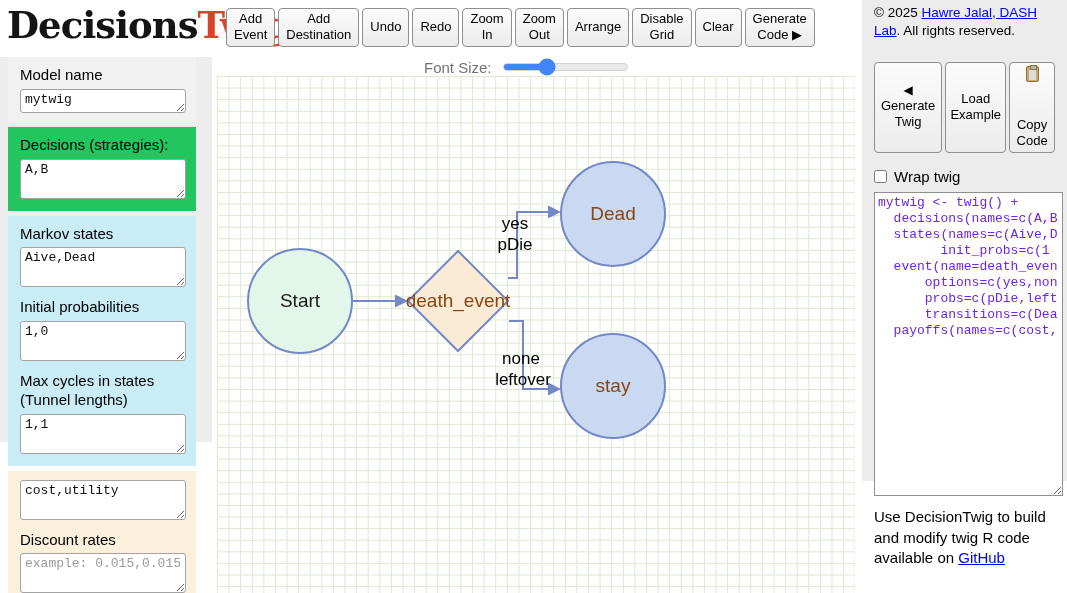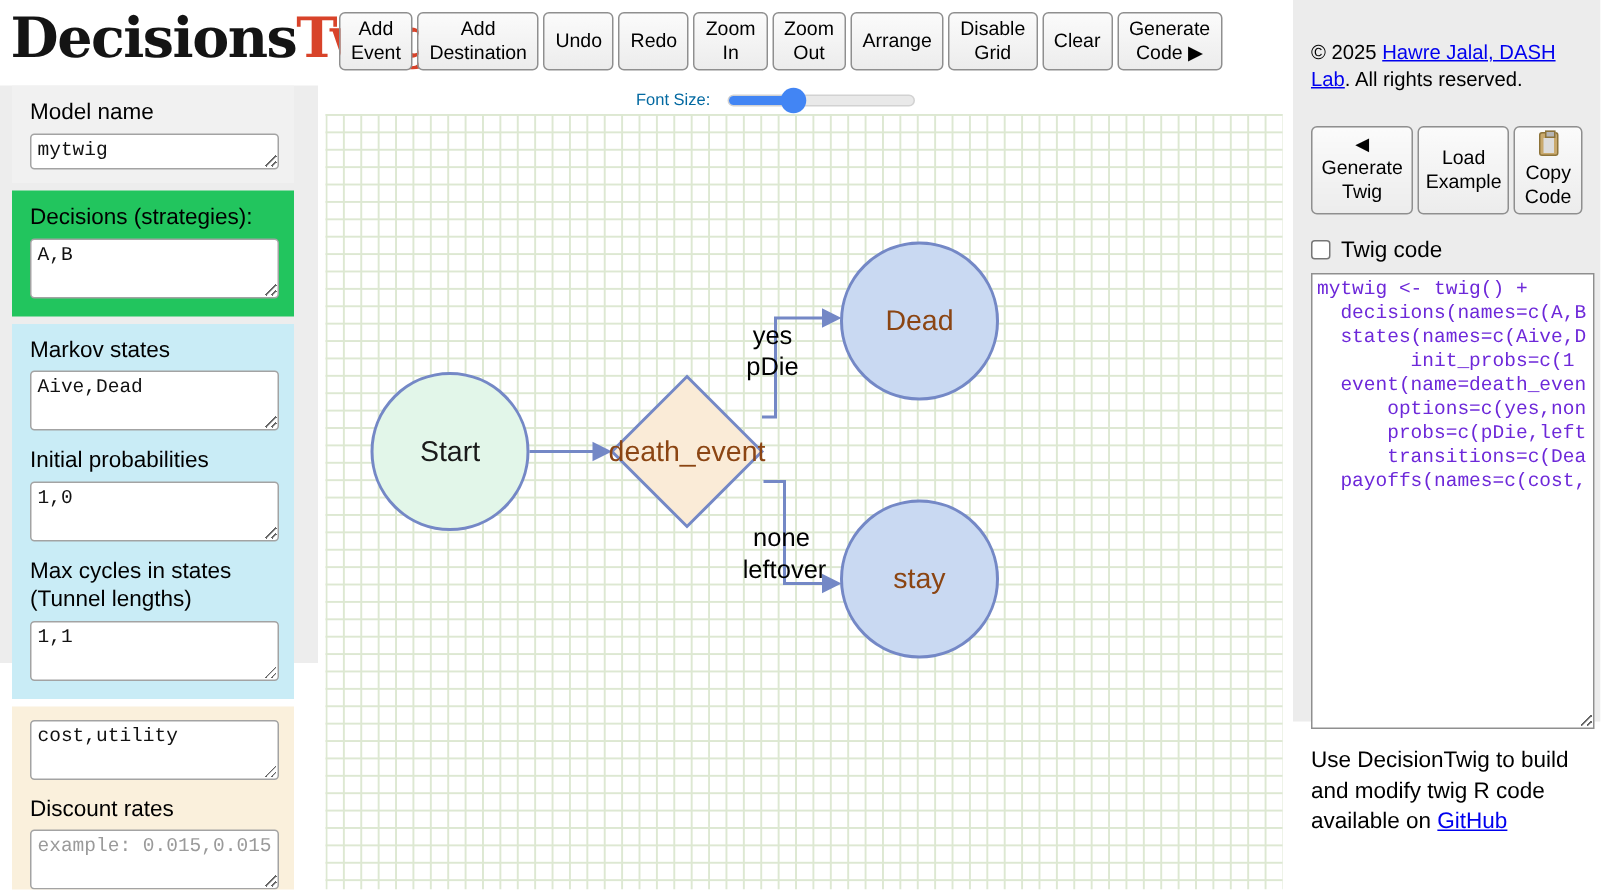--- a/index.html
+++ b/index.html
@@ -56,7 +56,7 @@
 
   
   .rpanel { position:absolute; left:862px; top:0; width:205px; height:481px; background:#ececec;
-    padding:26px 12px; }
+    padding:4px 12px; }
   .copyright { font-size:13.5px; line-height:1.32; color:#000; }
   a.lnk { color:#0000ee; text-decoration:underline; cursor:pointer; }
   .r-heading { font-size:15px; font-weight:bold; margin-top:22px; }

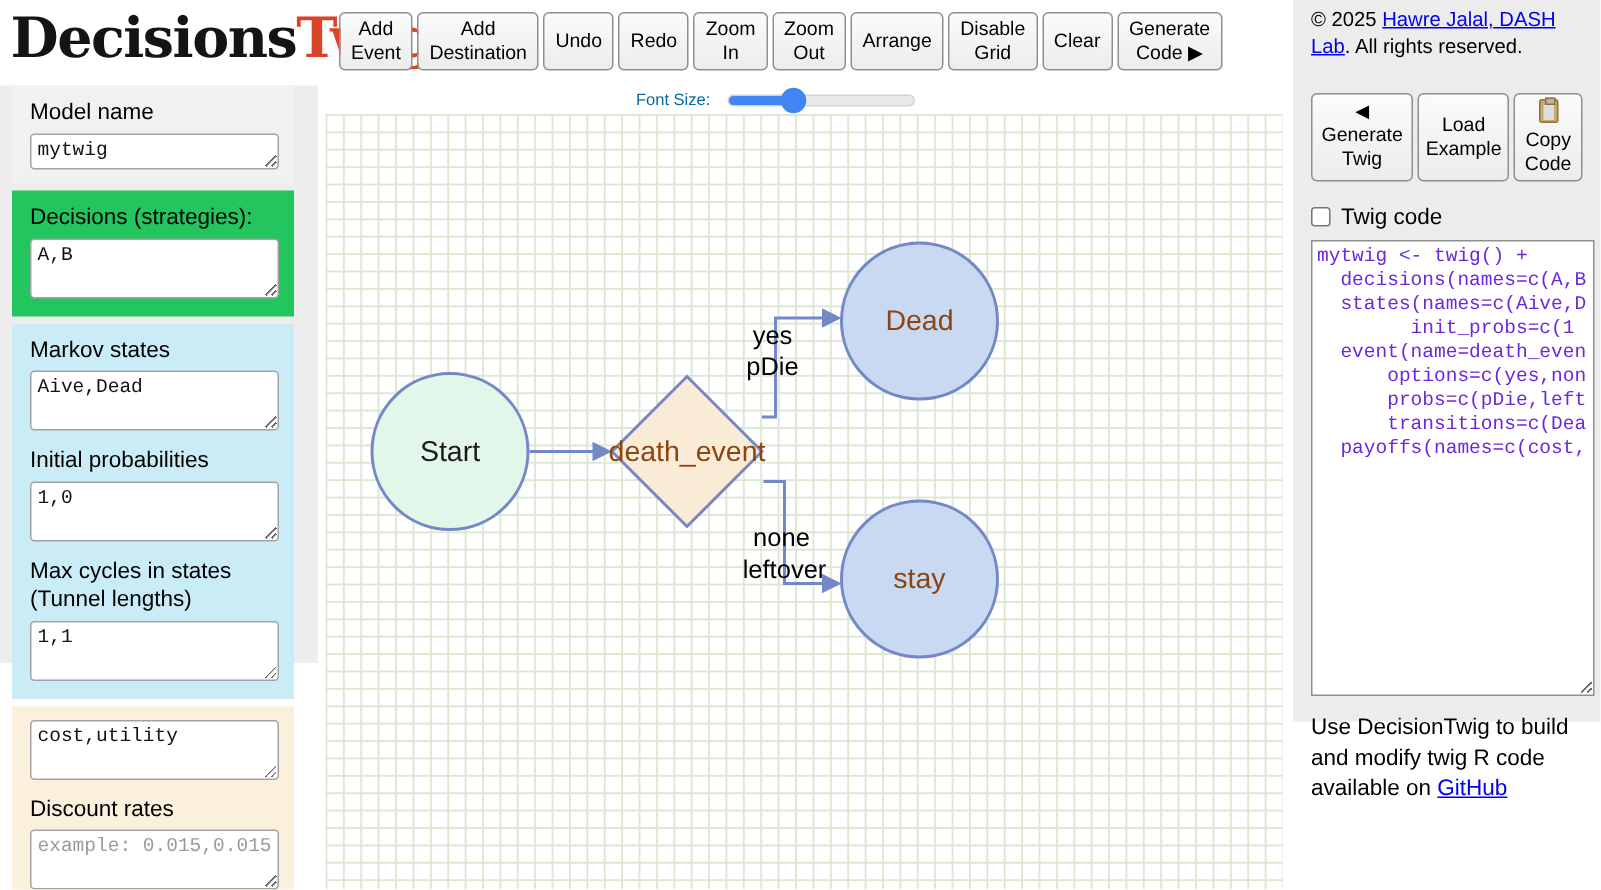--- a/index.html
+++ b/index.html
@@ -45,7 +45,7 @@
       linear-gradient(to bottom, #dde8d2 1px, transparent 1px);
     background-size:11.6px 11.6px; }
   .fontsize { position:absolute; left:212px; top:1px; height:18px; display:flex; align-items:center; gap:11px; }
-  .fontsize .fs-label { font-size:11px; color:#0369a1; }
+  .fontsize .fs-label { font-size:15px; color:#737373; }
   .slider { position:relative; width:125px; height:8px; background:#e9e9e9;
     border:1px solid #d2d2d2; border-radius:5px; cursor:pointer; }
   .slider .fill { position:absolute; left:0; top:0; height:100%; background:#4285f4; border-radius:5px; }

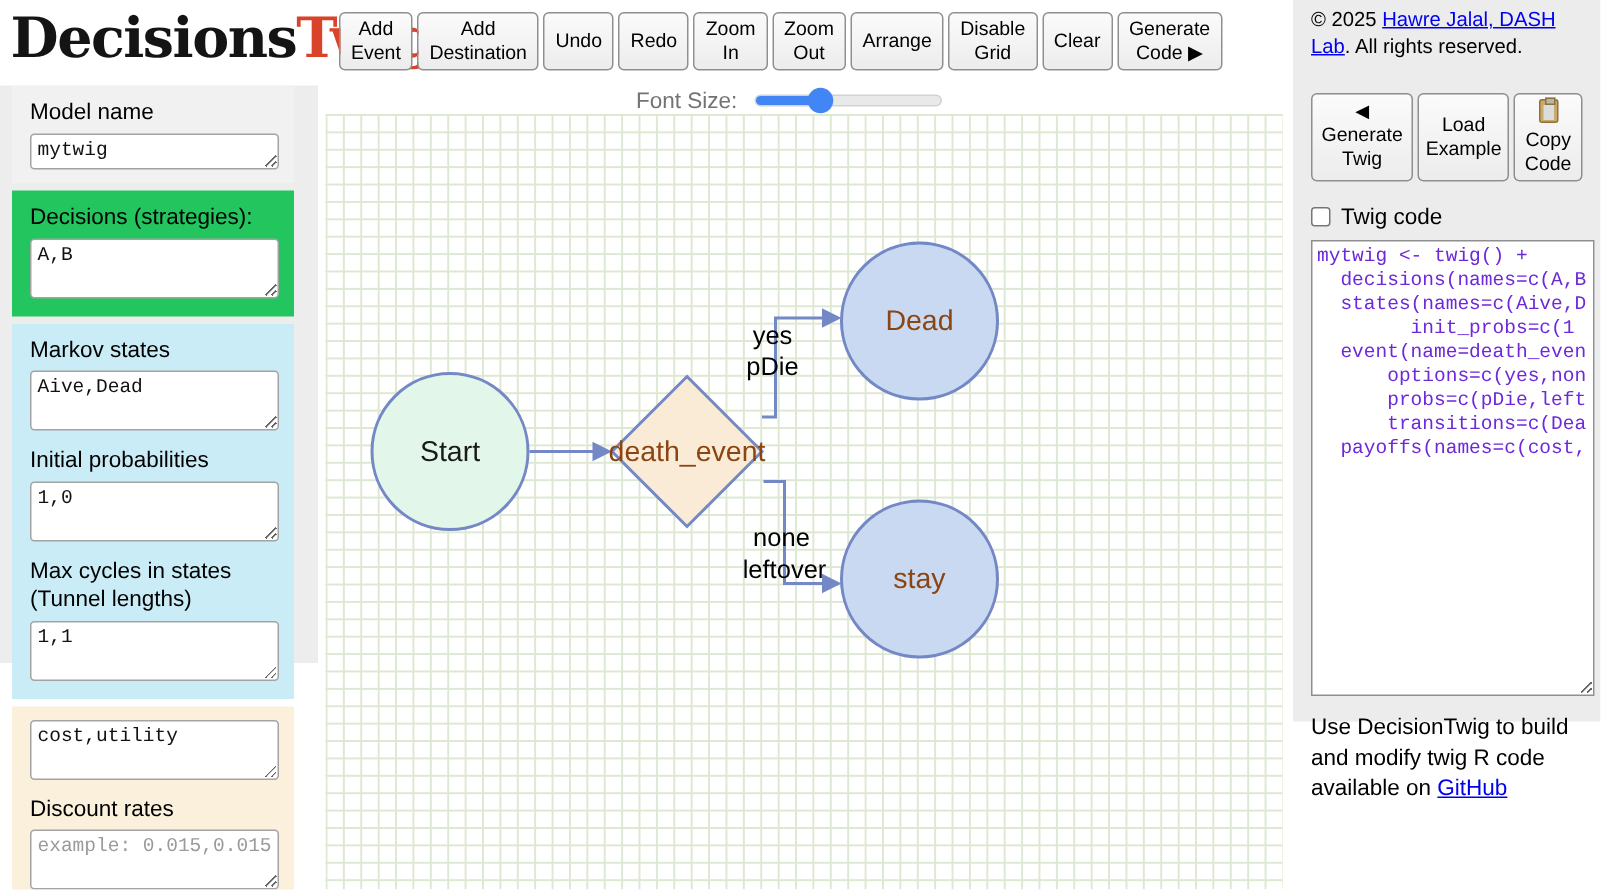--- a/index.html
+++ b/index.html
@@ -65,7 +65,7 @@
     border-radius:4px; font-size:13px; line-height:1.25; color:#000; text-align:center;
     display:flex; flex-direction:column; align-items:center; justify-content:center;
     white-space:pre-line; padding:3px 6px; cursor:pointer; }
-  .rbtn.w1 { width:73px; } .rbtn.w2 { width:61px; } .rbtn.w3 { width:49px; }
+  .rbtn.w1 { width:73px; } .rbtn.w2 { width:61px; } .rbtn.w3 { width:49px;gap:32px; }
   .tri { font-size:12px; line-height:1; margin-bottom:2px; }
   .clip-icon { position:relative; width:13px; height:16px; background:#c9a96d;
     border:1px solid #8d7339; border-radius:2px; margin-bottom:3px; }

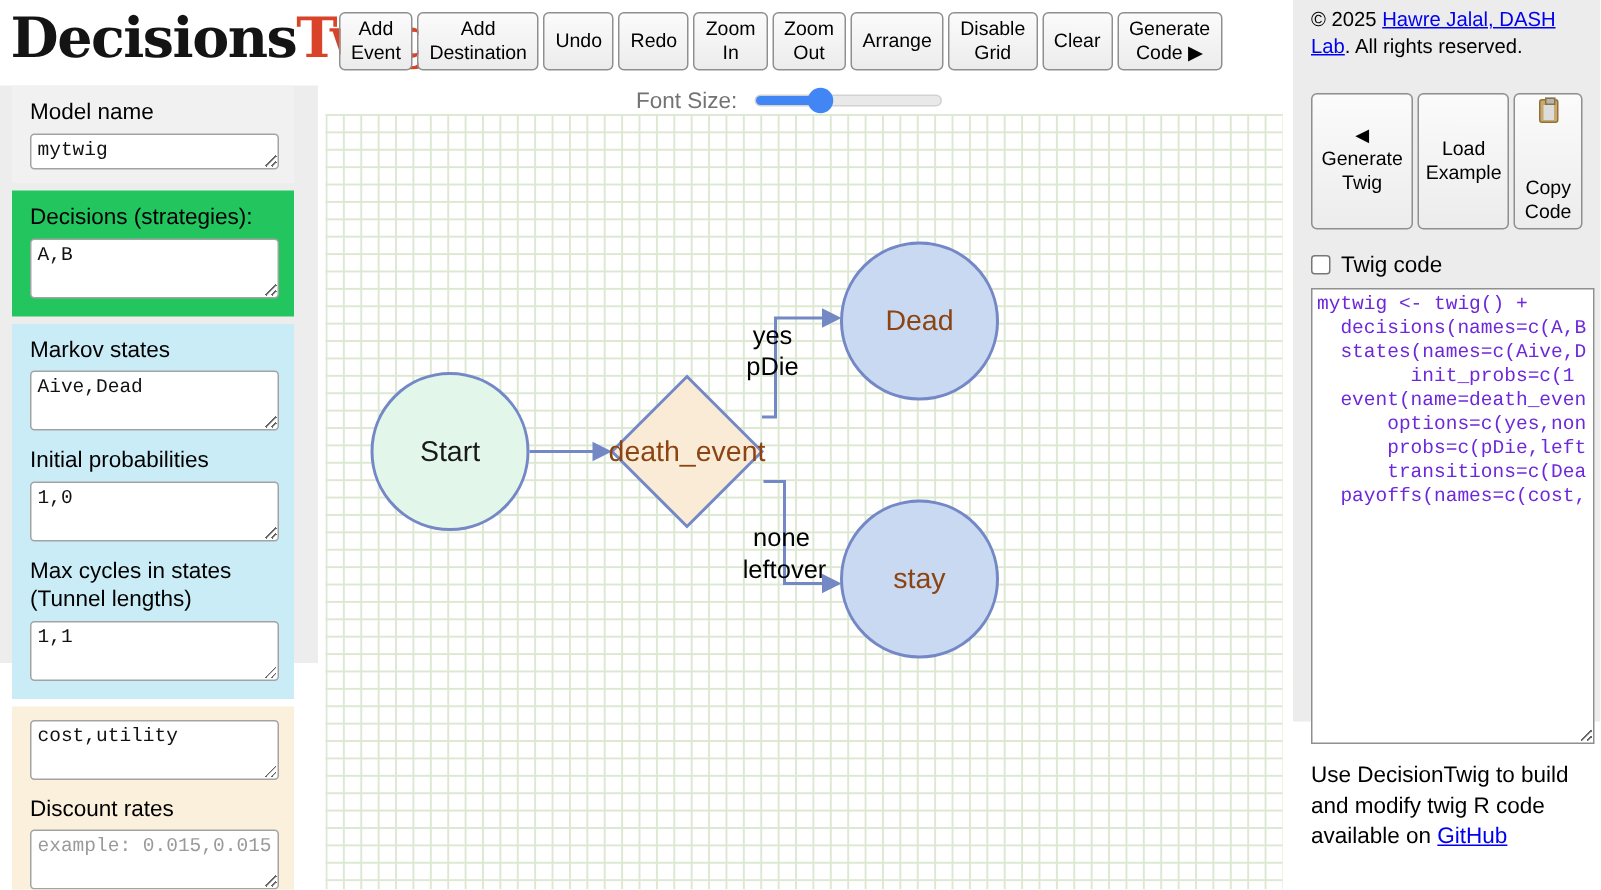--- a/index.html
+++ b/index.html
@@ -209,7 +209,7 @@
 
     <label class="wrapRow">
       <input type="checkbox" style="">
-      <span>Twig code</span>
+      <span>Wrap twig</span>
     </label>
 
     <textarea class="codebox" wrap="off" style="">mytwig &lt;- twig() +

